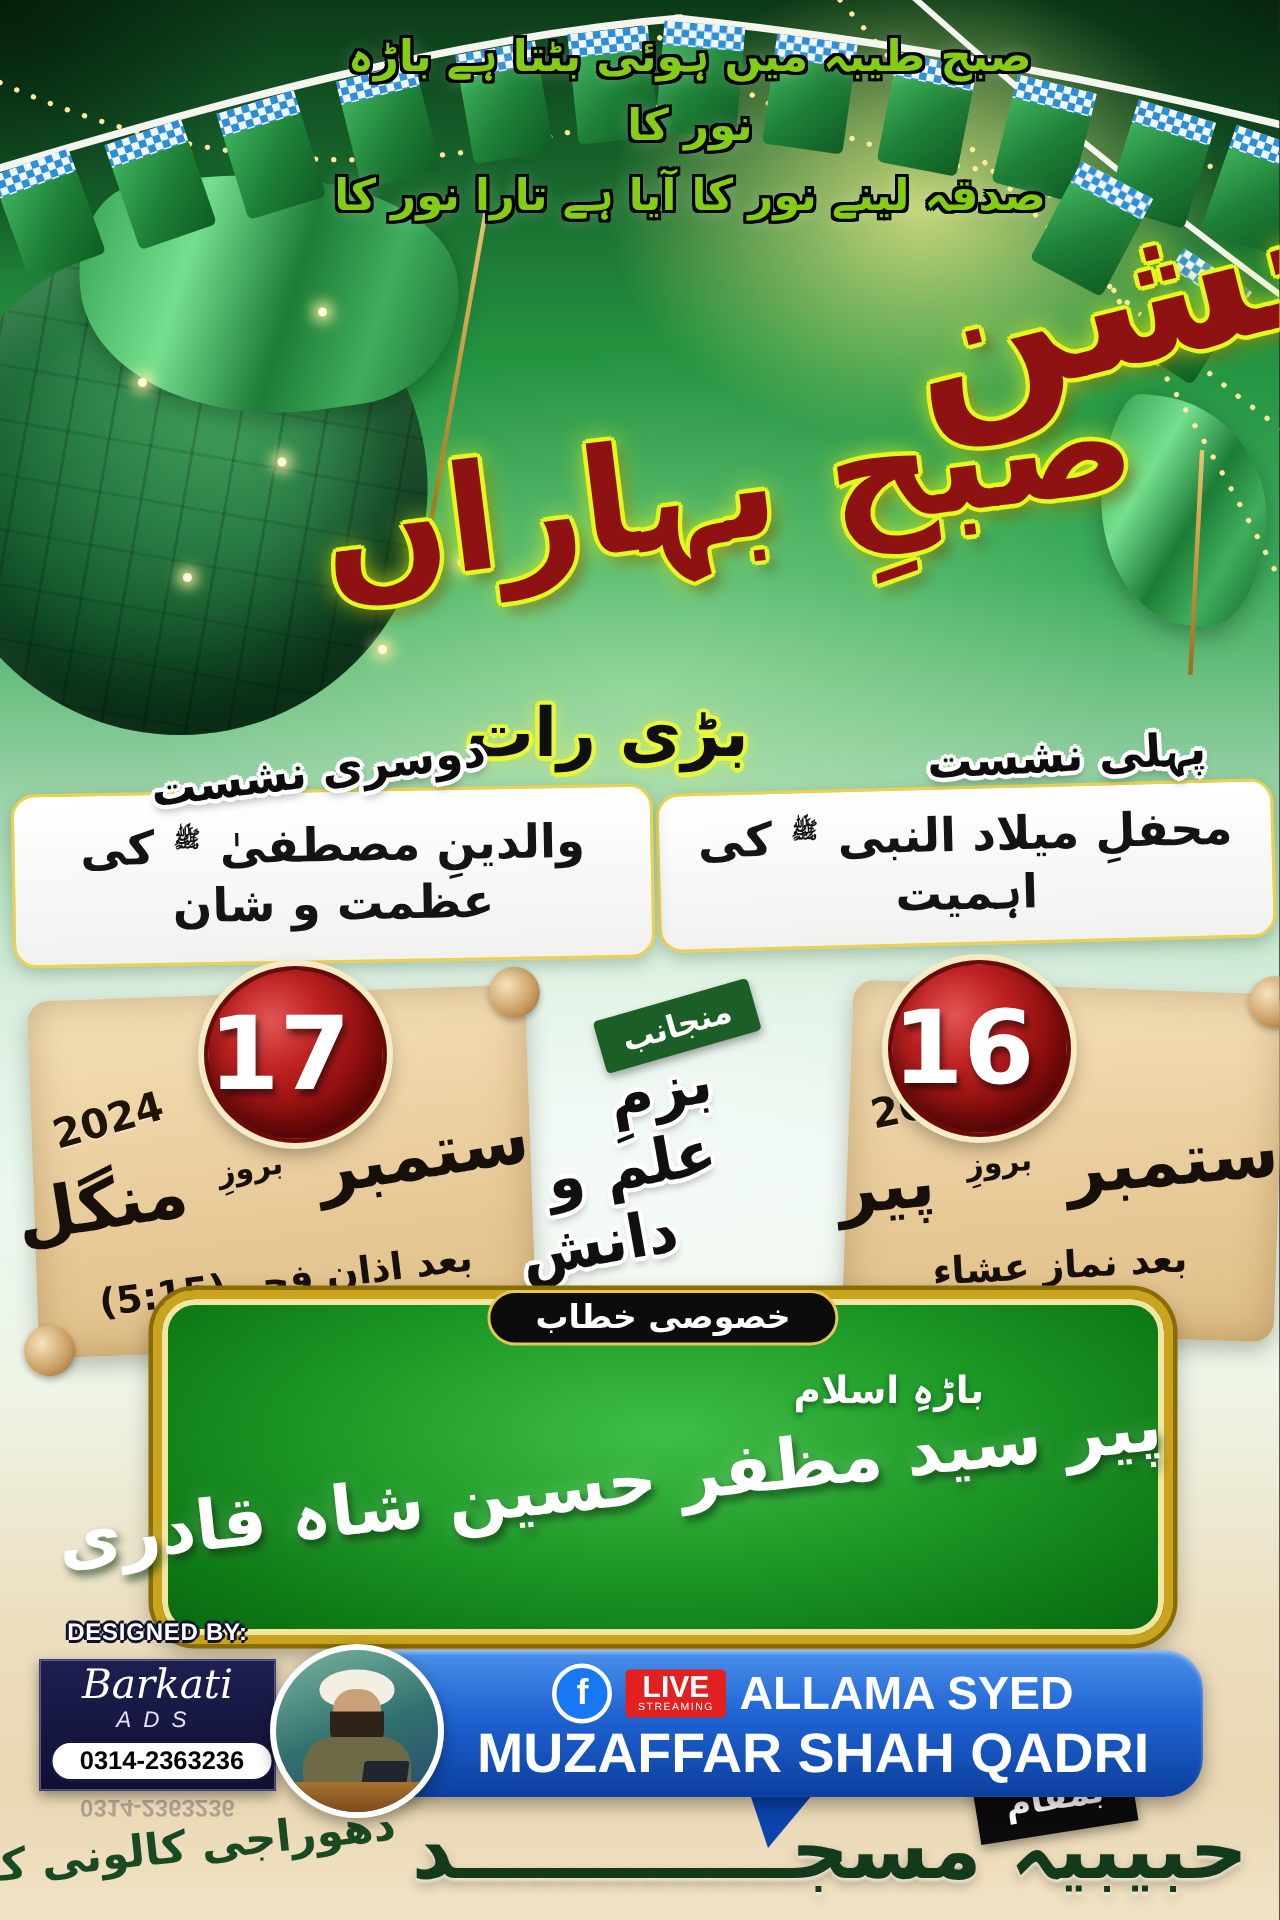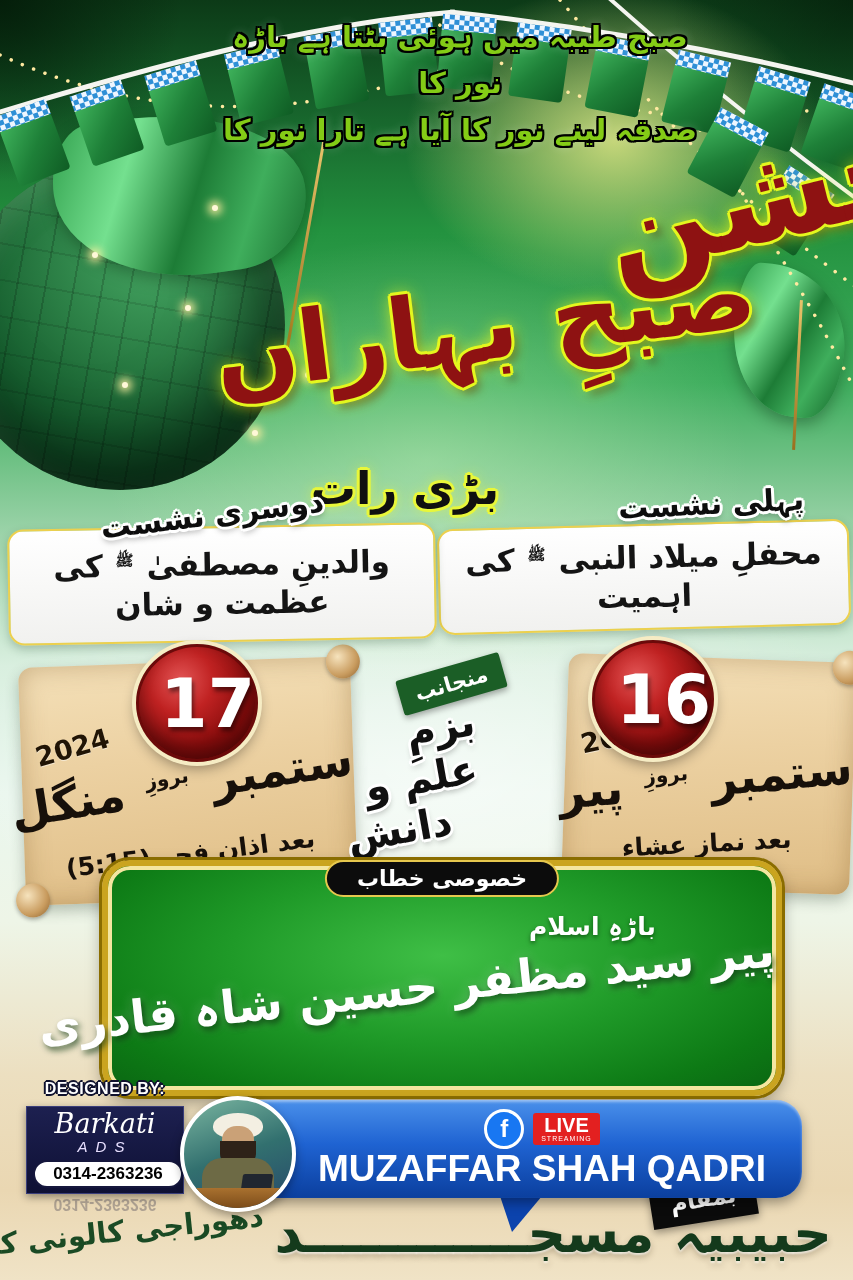--- a/index.html
+++ b/index.html
@@ -82,7 +82,7 @@
     font-weight:bold;color:#17100a;transform:rotate(-5deg);}
   .daycircle{position:absolute;z-index:3;width:116px;height:112px;border-radius:50%;
     background:radial-gradient(circle at 36% 30%, #e25555 0%, #c02222 30%, #8a0d0d 62%, #5c0404 100%);
-    border:3px solid #6b0a0a;display:flex;align-items:center;justify-content:flex-end;
+    border:3px solid #6b0a0a;display:flex;align-items:center;justify-content:flex-start;
     box-shadow:0 0 0 4px #f6ecc4, 0 6px 14px rgba(0,0,0,.4), inset 0 -10px 18px rgba(0,0,0,.35);}
   .daycircle span{font-size:68px;font-weight:bold;color:#fff;text-shadow:2px 4px 4px rgba(0,0,0,.5);}
   .circle-right{left:592px;top:640px;}

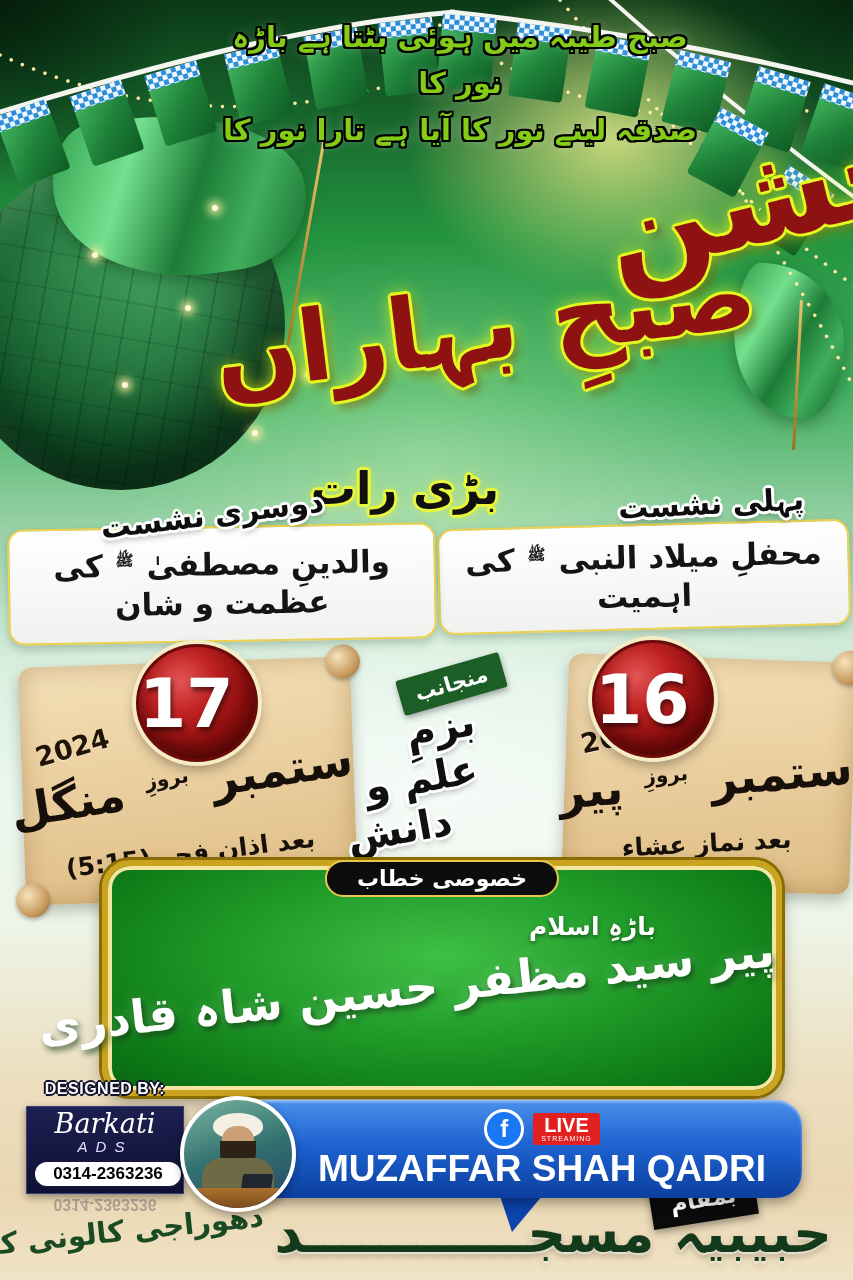--- a/index.html
+++ b/index.html
@@ -341,6 +341,7 @@
         <span class="lv">LIVE</span>
         <span class="lvs">STREAMING</span>
       </span>
+      <span class="lb-name1">ALLAMA SYED</span>
     </div>
     <div class="lb-name2">MUZAFFAR SHAH QADRI</div>
   </div>

